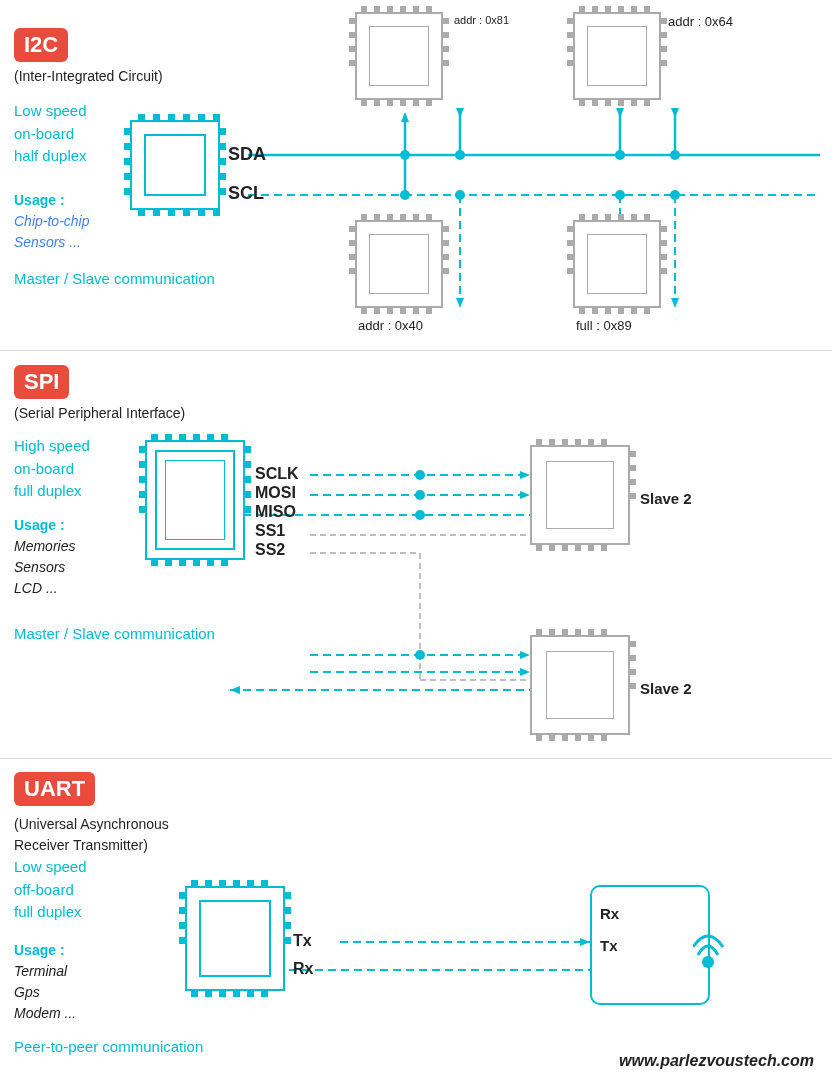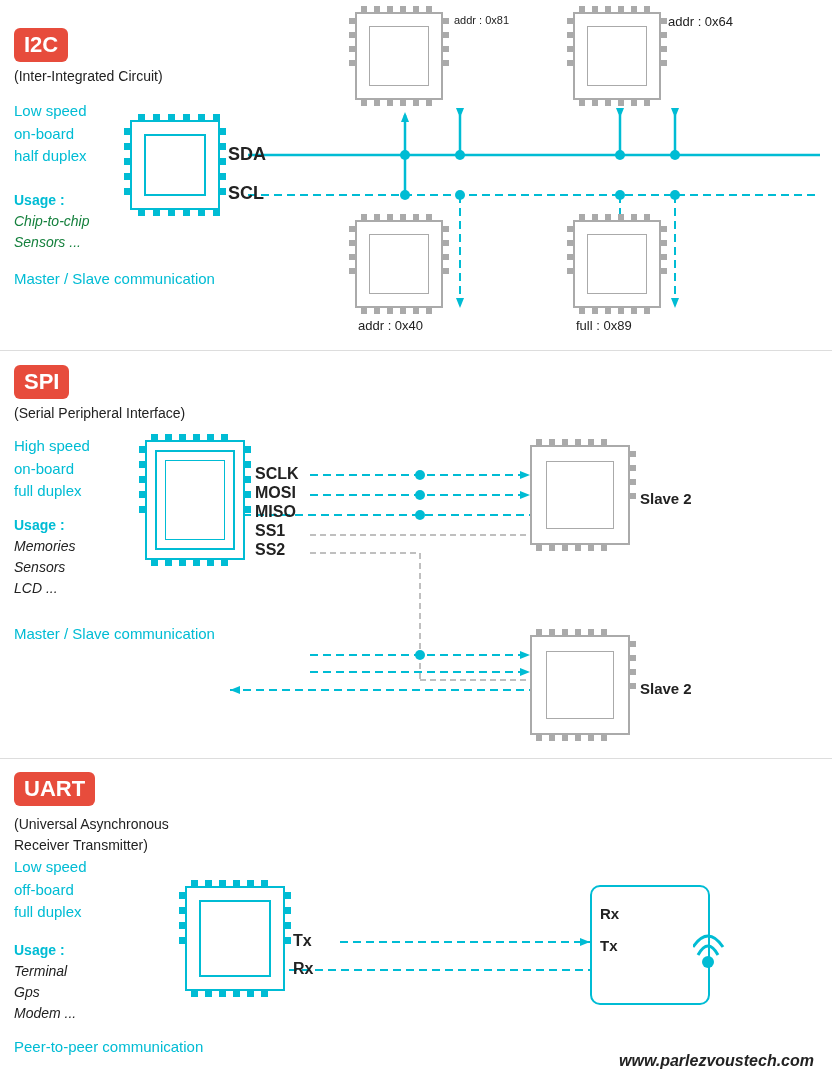--- a/index.html
+++ b/index.html
@@ -127,7 +127,7 @@
 
 <div style="position:absolute;top:190px;left:14px;font-size:14px;line-height:1.5;">
   <span style="color:#00bcd4;font-weight:bold;">Usage :</span><br>
-  <span style="font-style:italic;color:#15803d;">Chip-to-chip<br>Sensors ...</span>
+  <span style="font-style:italic;color:#3b82f6;">Chip-to-chip<br>Sensors ...</span>
 </div>
 
 <div style="position:absolute;top:270px;left:14px;font-size:15px;color:#00bcd4;">

